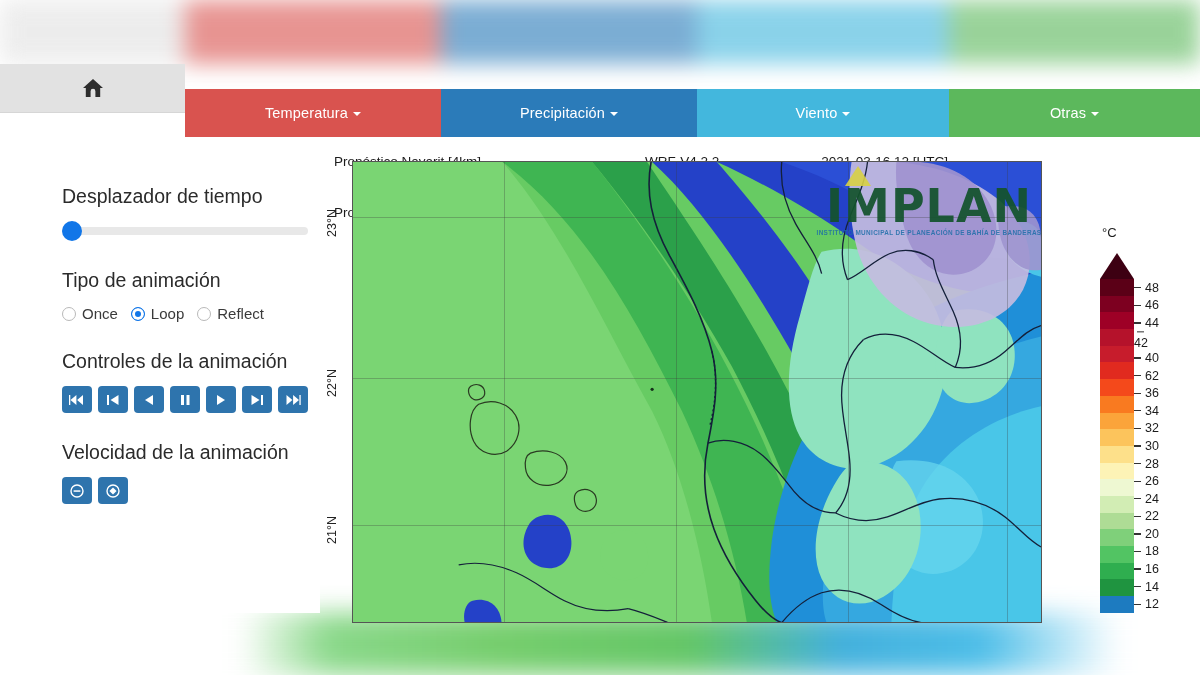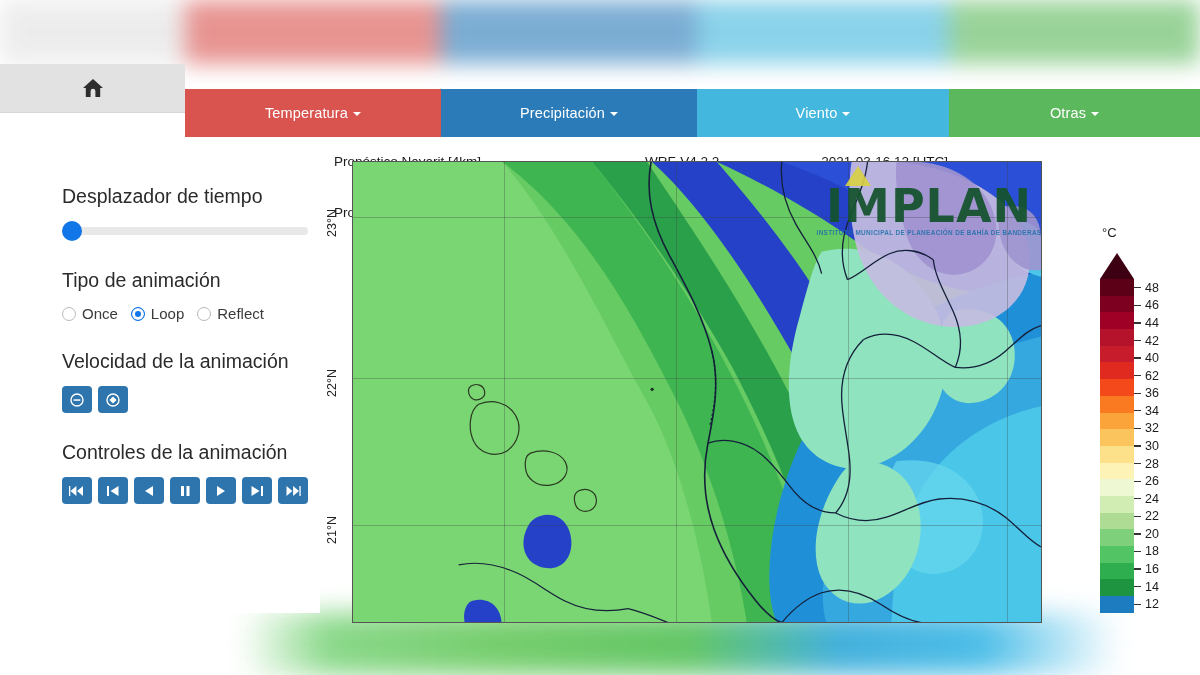--- a/index.html
+++ b/index.html
@@ -611,7 +611,7 @@
           <i></i>
           <span>44</span>
         </div>
-        <div class="cb-tick" style="top: 18.4211%;">
+        <div class="cb-tick" style="top: 18.4211%; flex-direction: column;">
           <i></i>
           <span>42</span>
         </div>

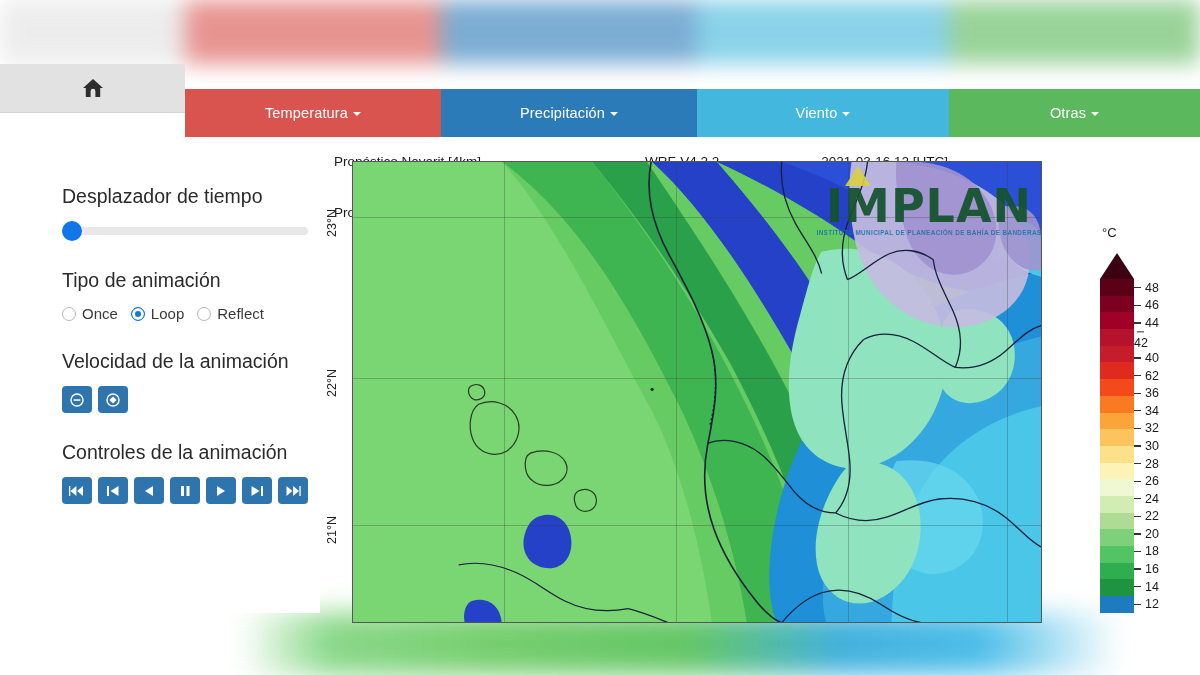--- a/index.html
+++ b/index.html
@@ -343,6 +343,74 @@
     </div>
 
     <div class="block">
+      <div class="panel-title">Controles de la animación</div>
+      <div class="btn-row">
+
+        <div class="ctl-btn">
+          <span>
+            <svg width="16" height="12" viewBox="0 0 16 12">
+              <path d="M7.4 1 L7.4 11 L1.5 6 Z M14 1 L14 11 L8.1 6 Z" fill="#fff"></path>
+              <rect x="0" y="1" width="1.3" height="10" fill="#fff"></rect>
+            </svg>
+          </span>
+        </div>
+
+        <div class="ctl-btn">
+          <span>
+            <svg width="14" height="12" viewBox="0 0 14 12">
+              <rect x="1" y="1" width="2" height="10" fill="#fff"></rect>
+              <path d="M12.5 1 L12.5 11 L4.5 6 Z" fill="#fff"></path>
+            </svg>
+          </span>
+        </div>
+
+        <div class="ctl-btn">
+          <span>
+            <svg width="12" height="12" viewBox="0 0 12 12">
+              <path d="M10 1 L10 11 L2 6 Z" fill="#fff"></path>
+            </svg>
+          </span>
+        </div>
+
+        <div class="ctl-btn">
+          <span>
+            <svg width="12" height="12" viewBox="0 0 12 12">
+              <rect x="2" y="1" width="3" height="10" fill="#fff"></rect>
+              <rect x="7.5" y="1" width="3" height="10" fill="#fff"></rect>
+            </svg>
+          </span>
+        </div>
+
+        <div class="ctl-btn">
+          <span>
+            <svg width="12" height="12" viewBox="0 0 12 12">
+              <path d="M2 1 L2 11 L10 6 Z" fill="#fff"></path>
+            </svg>
+          </span>
+        </div>
+
+        <div class="ctl-btn">
+          <span>
+            <svg width="14" height="12" viewBox="0 0 14 12">
+              <path d="M1.5 1 L1.5 11 L9.5 6 Z" fill="#fff"></path>
+              <rect x="11" y="1" width="2" height="10" fill="#fff"></rect>
+            </svg>
+          </span>
+        </div>
+
+        <div class="ctl-btn">
+          <span>
+            <svg width="16" height="12" viewBox="0 0 16 12">
+              <path d="M1.5 1 L1.5 11 L7.4 6 Z M8.1 1 L8.1 11 L14 6 Z" fill="#fff"></path>
+              <rect x="14.4" y="1" width="1.3" height="10" fill="#fff"></rect>
+            </svg>
+          </span>
+        </div>
+
+      </div>
+    </div>
+
+    <div class="block">
       <div class="panel-title">Velocidad de la animación</div>
       <div class="btn-row">
         <div class="ctl-btn">
@@ -361,74 +429,6 @@
             </svg>
           </span>
         </div>
-      </div>
-    </div>
-
-    <div class="block">
-      <div class="panel-title">Controles de la animación</div>
-      <div class="btn-row">
-
-        <div class="ctl-btn">
-          <span>
-            <svg width="16" height="12" viewBox="0 0 16 12">
-              <path d="M7.4 1 L7.4 11 L1.5 6 Z M14 1 L14 11 L8.1 6 Z" fill="#fff"></path>
-              <rect x="0" y="1" width="1.3" height="10" fill="#fff"></rect>
-            </svg>
-          </span>
-        </div>
-
-        <div class="ctl-btn">
-          <span>
-            <svg width="14" height="12" viewBox="0 0 14 12">
-              <rect x="1" y="1" width="2" height="10" fill="#fff"></rect>
-              <path d="M12.5 1 L12.5 11 L4.5 6 Z" fill="#fff"></path>
-            </svg>
-          </span>
-        </div>
-
-        <div class="ctl-btn">
-          <span>
-            <svg width="12" height="12" viewBox="0 0 12 12">
-              <path d="M10 1 L10 11 L2 6 Z" fill="#fff"></path>
-            </svg>
-          </span>
-        </div>
-
-        <div class="ctl-btn">
-          <span>
-            <svg width="12" height="12" viewBox="0 0 12 12">
-              <rect x="2" y="1" width="3" height="10" fill="#fff"></rect>
-              <rect x="7.5" y="1" width="3" height="10" fill="#fff"></rect>
-            </svg>
-          </span>
-        </div>
-
-        <div class="ctl-btn">
-          <span>
-            <svg width="12" height="12" viewBox="0 0 12 12">
-              <path d="M2 1 L2 11 L10 6 Z" fill="#fff"></path>
-            </svg>
-          </span>
-        </div>
-
-        <div class="ctl-btn">
-          <span>
-            <svg width="14" height="12" viewBox="0 0 14 12">
-              <path d="M1.5 1 L1.5 11 L9.5 6 Z" fill="#fff"></path>
-              <rect x="11" y="1" width="2" height="10" fill="#fff"></rect>
-            </svg>
-          </span>
-        </div>
-
-        <div class="ctl-btn">
-          <span>
-            <svg width="16" height="12" viewBox="0 0 16 12">
-              <path d="M1.5 1 L1.5 11 L7.4 6 Z M8.1 1 L8.1 11 L14 6 Z" fill="#fff"></path>
-              <rect x="14.4" y="1" width="1.3" height="10" fill="#fff"></rect>
-            </svg>
-          </span>
-        </div>
-
       </div>
     </div>
 

